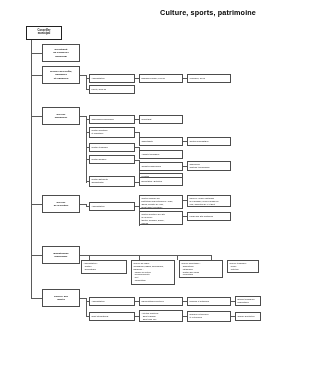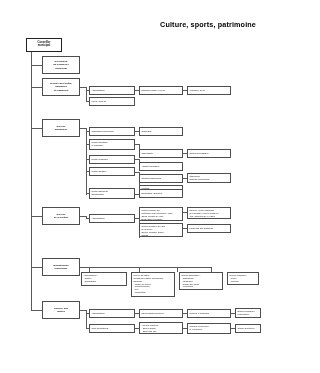--- a/index.html
+++ b/index.html
@@ -19,7 +19,7 @@
   #chart-root {
     position: absolute;
     left: 0;
-    top: 12px;
+    top: 0;
     width: 264px;
     height: 345px;
   }

